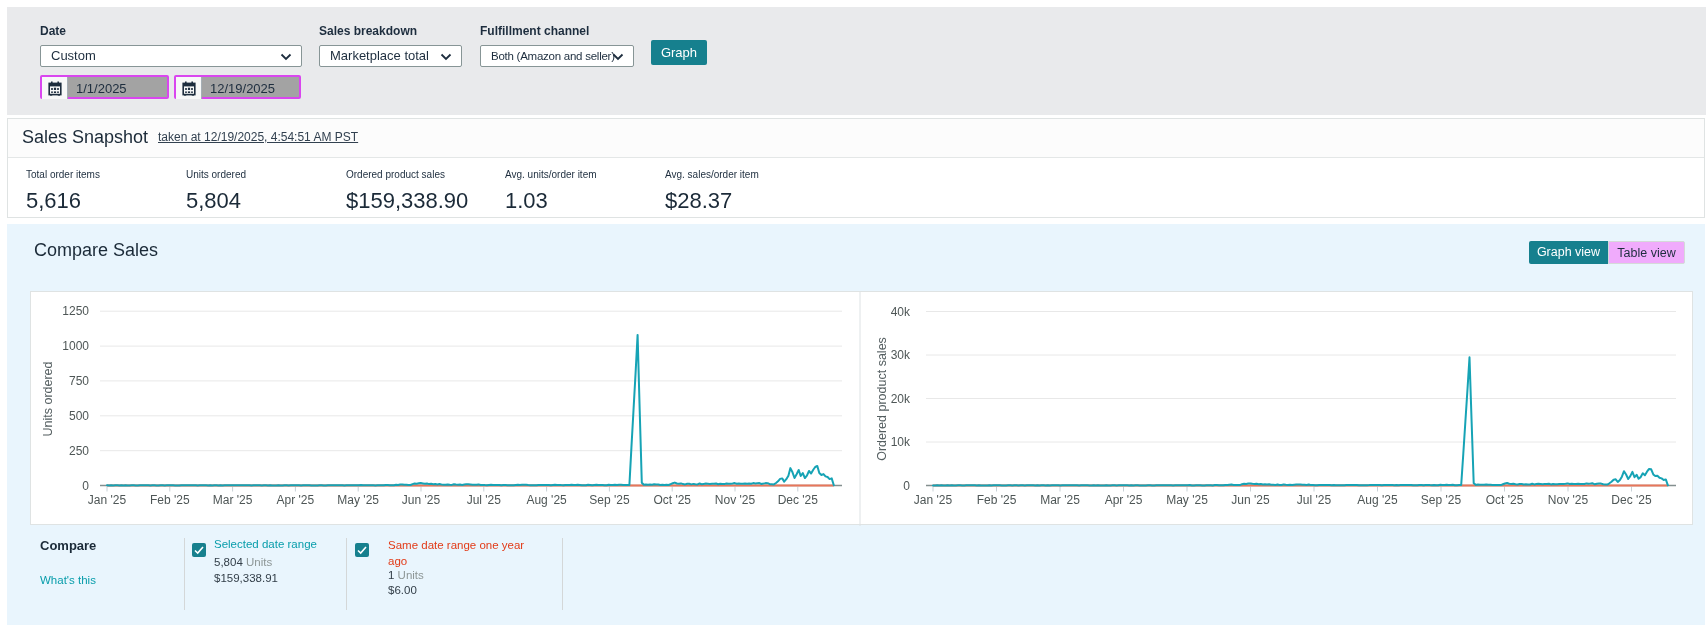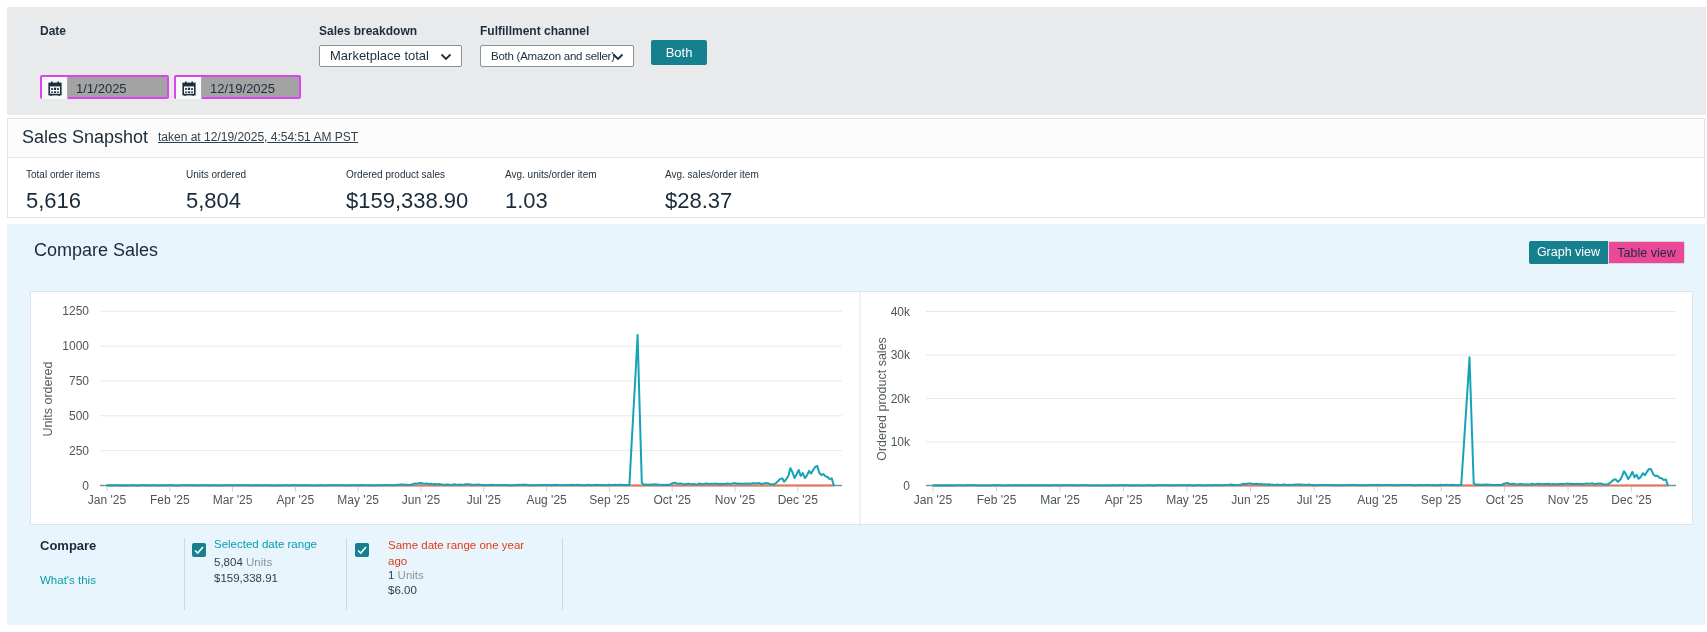--- a/index.html
+++ b/index.html
@@ -36,6 +36,9 @@
 <body>
 <div class="abs topbar">
   <div class="abs flabel" style="left:33px">Date</div>
+  <div class="sel" style="left:33px;width:262px">Custom<svg width="12" height="8" viewBox="0 0 12 8" style="position:absolute;right:9px;top:7px">
+        <path d="M1.5 1.5 L6 6 L10.5 1.5" fill="none" stroke="#1d2d3e" stroke-width="1.8"></path>
+      </svg></div>
   <div class="dinp" style="left:33px;width:129px">
       <div class="dadd"><svg width="14" height="15" viewBox="0 0 14 15">
           <g fill="#1d2d3e">

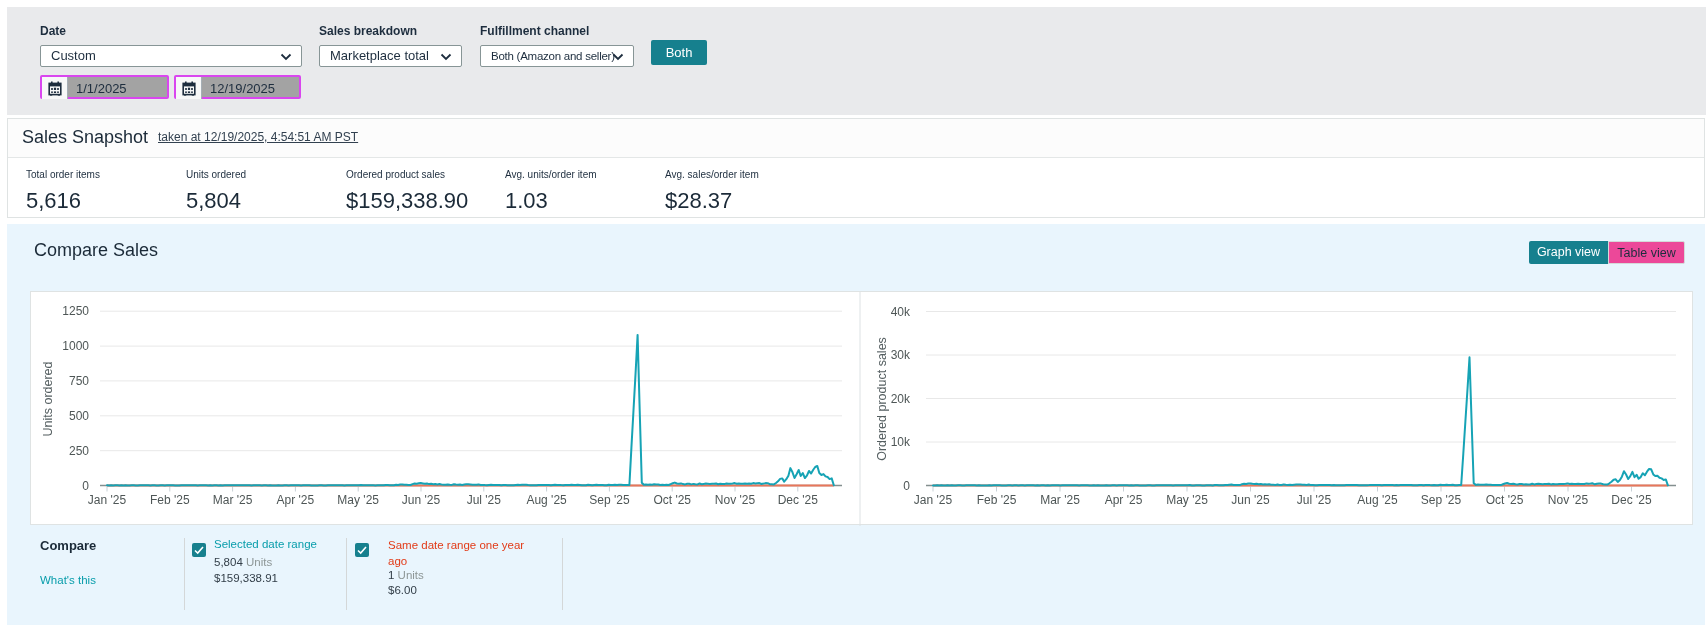--- a/index.html
+++ b/index.html
@@ -85,7 +85,7 @@
   <div class="sel" style="left:473px;width:154px;font-size:11.5px;letter-spacing:-0.25px;white-space:nowrap">Both (Amazon and seller)<svg width="12" height="8" viewBox="0 0 12 8" style="position:absolute;right:9px;top:7px">
         <path d="M1.5 1.5 L6 6 L10.5 1.5" fill="none" stroke="#1d2d3e" stroke-width="1.8"></path>
       </svg></div>
-  <div class="abs apply">Both</div>
+  <div class="abs apply">Graph</div>
 </div>
 
 <div class="abs snap">

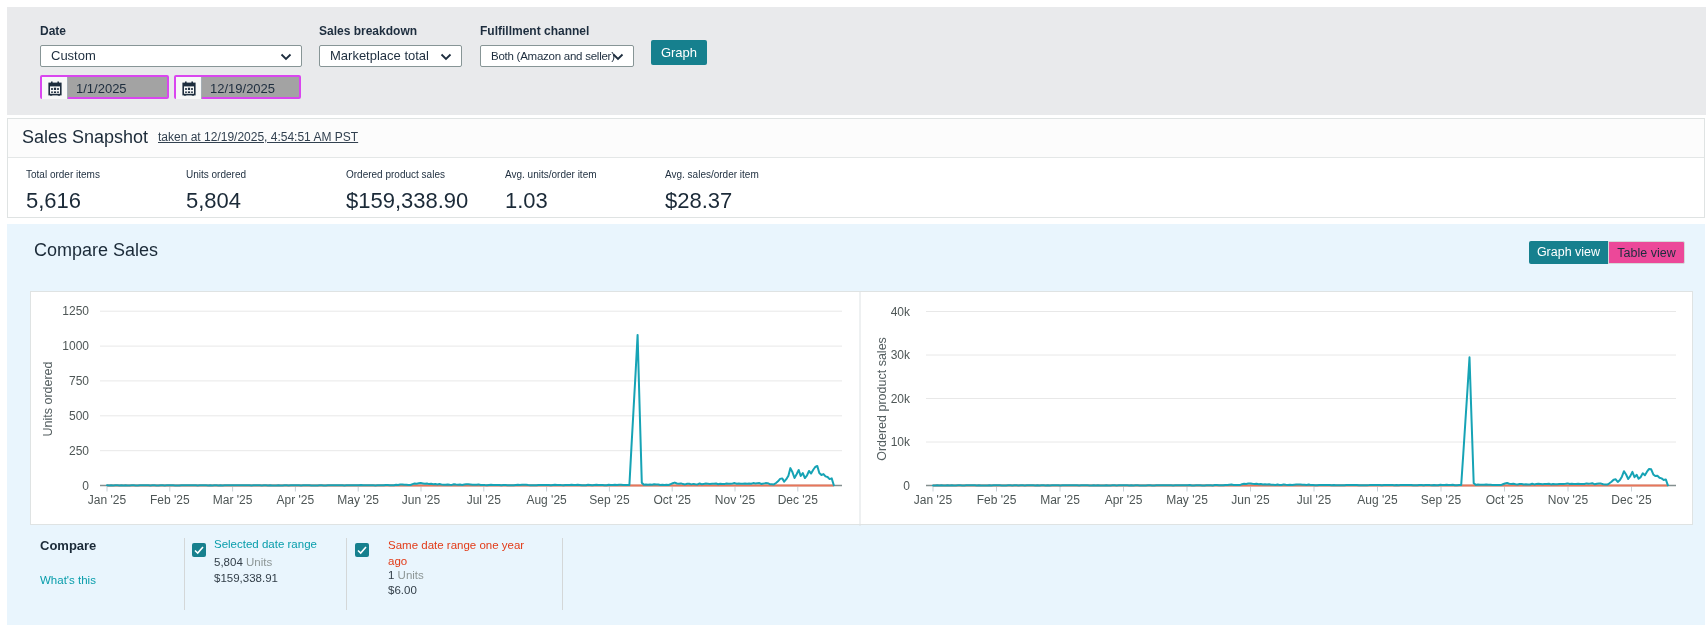--- a/index.html
+++ b/index.html
@@ -22,7 +22,7 @@
 .cstitle { position:absolute; left:27px; top:16px; font-size:18px; color:#1b2a38; }
 .viewbtn { position:absolute; top:17px; height:23px; font-size:12.5px; text-align:center; line-height:23px; }
 .gview { left:1522px; width:79px; background:#16808e; color:#fff; border-radius:2px 0 0 2px; }
-.tview { left:1601px; width:77px; background:#ec4899; color:#1d2d3e; border:1px solid #d5d9d9; border-radius:0 2px 2px 0; }
+.tview { left:1601px; width:77px; background:#f0abfc; color:#1d2d3e; border:1px solid #d5d9d9; border-radius:0 2px 2px 0; }
 .chartpanel { position:absolute; left:23px; top:67px; width:1663px; height:234px; background:#fff; border:1px solid #dfe3e3; }
 .legend { position:absolute; left:0; top:301px; width:100%; }
 .cmp { position:absolute; left:33px; top:13px; font-size:13px; font-weight:bold; color:#1b2a38; }

